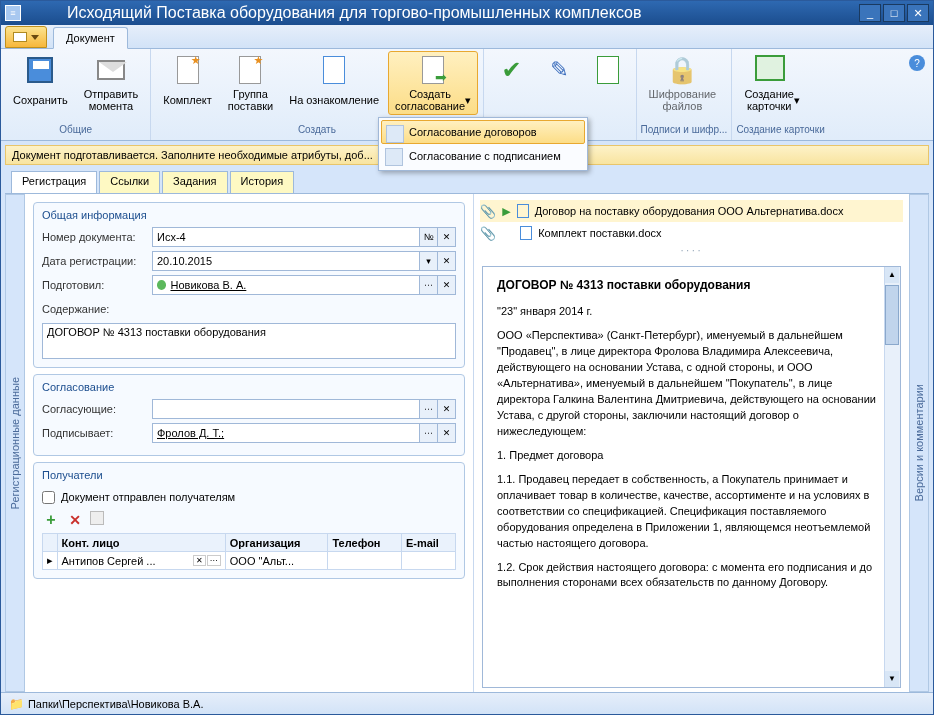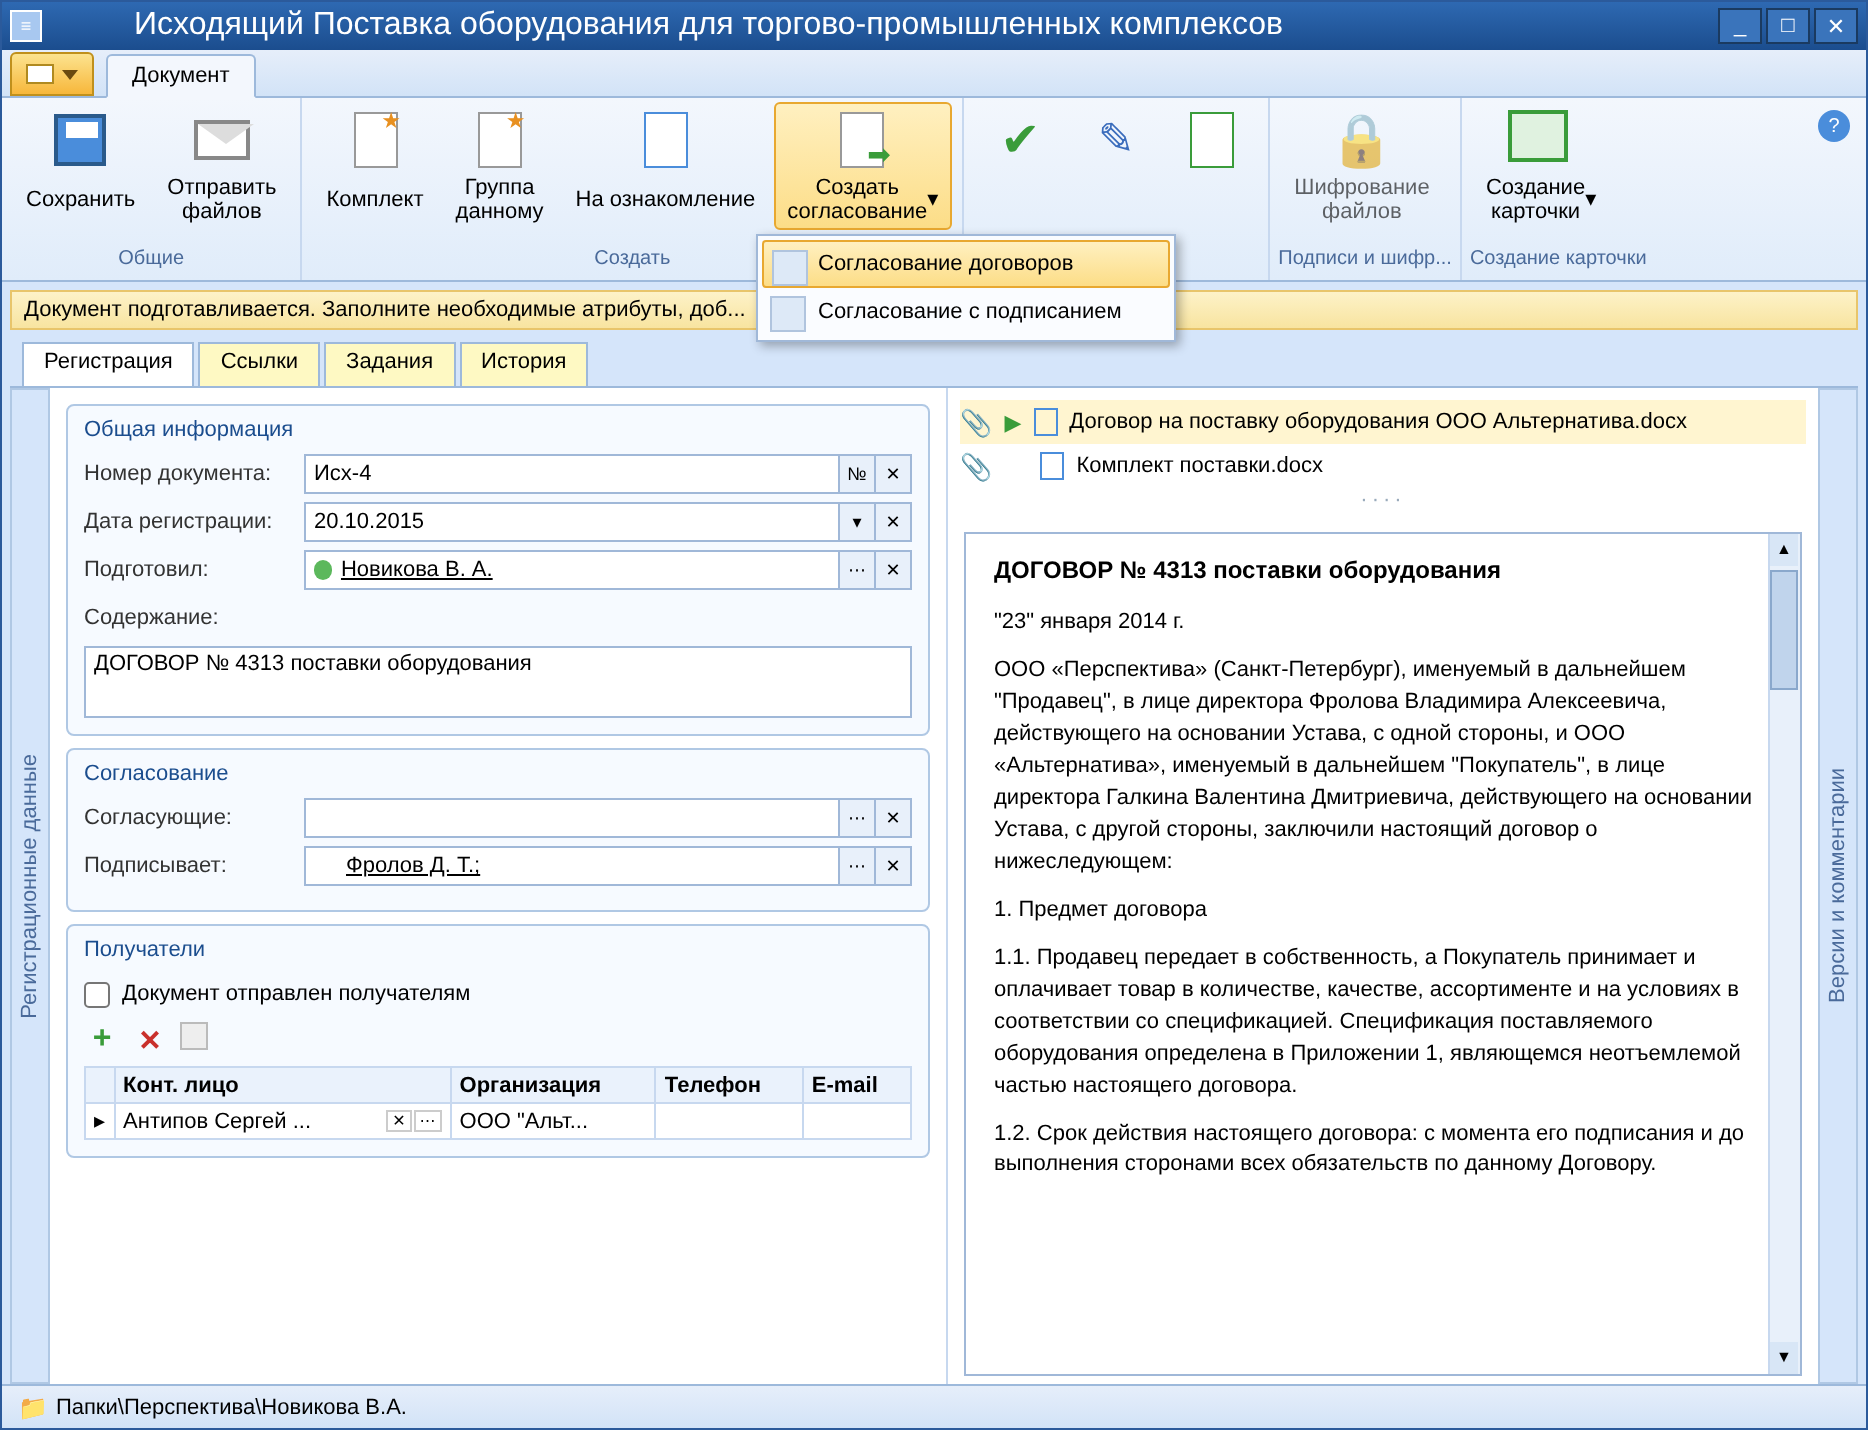--- a/index.html
+++ b/index.html
@@ -127,7 +127,7 @@
               <div class="imail"></div>
             </div>
           <div class="rtext" style="white-space:pre-line">Отправить
-файлов</div>
+момента</div>
         </div>
       </div>
       <div class="rlabel">Общие</div>

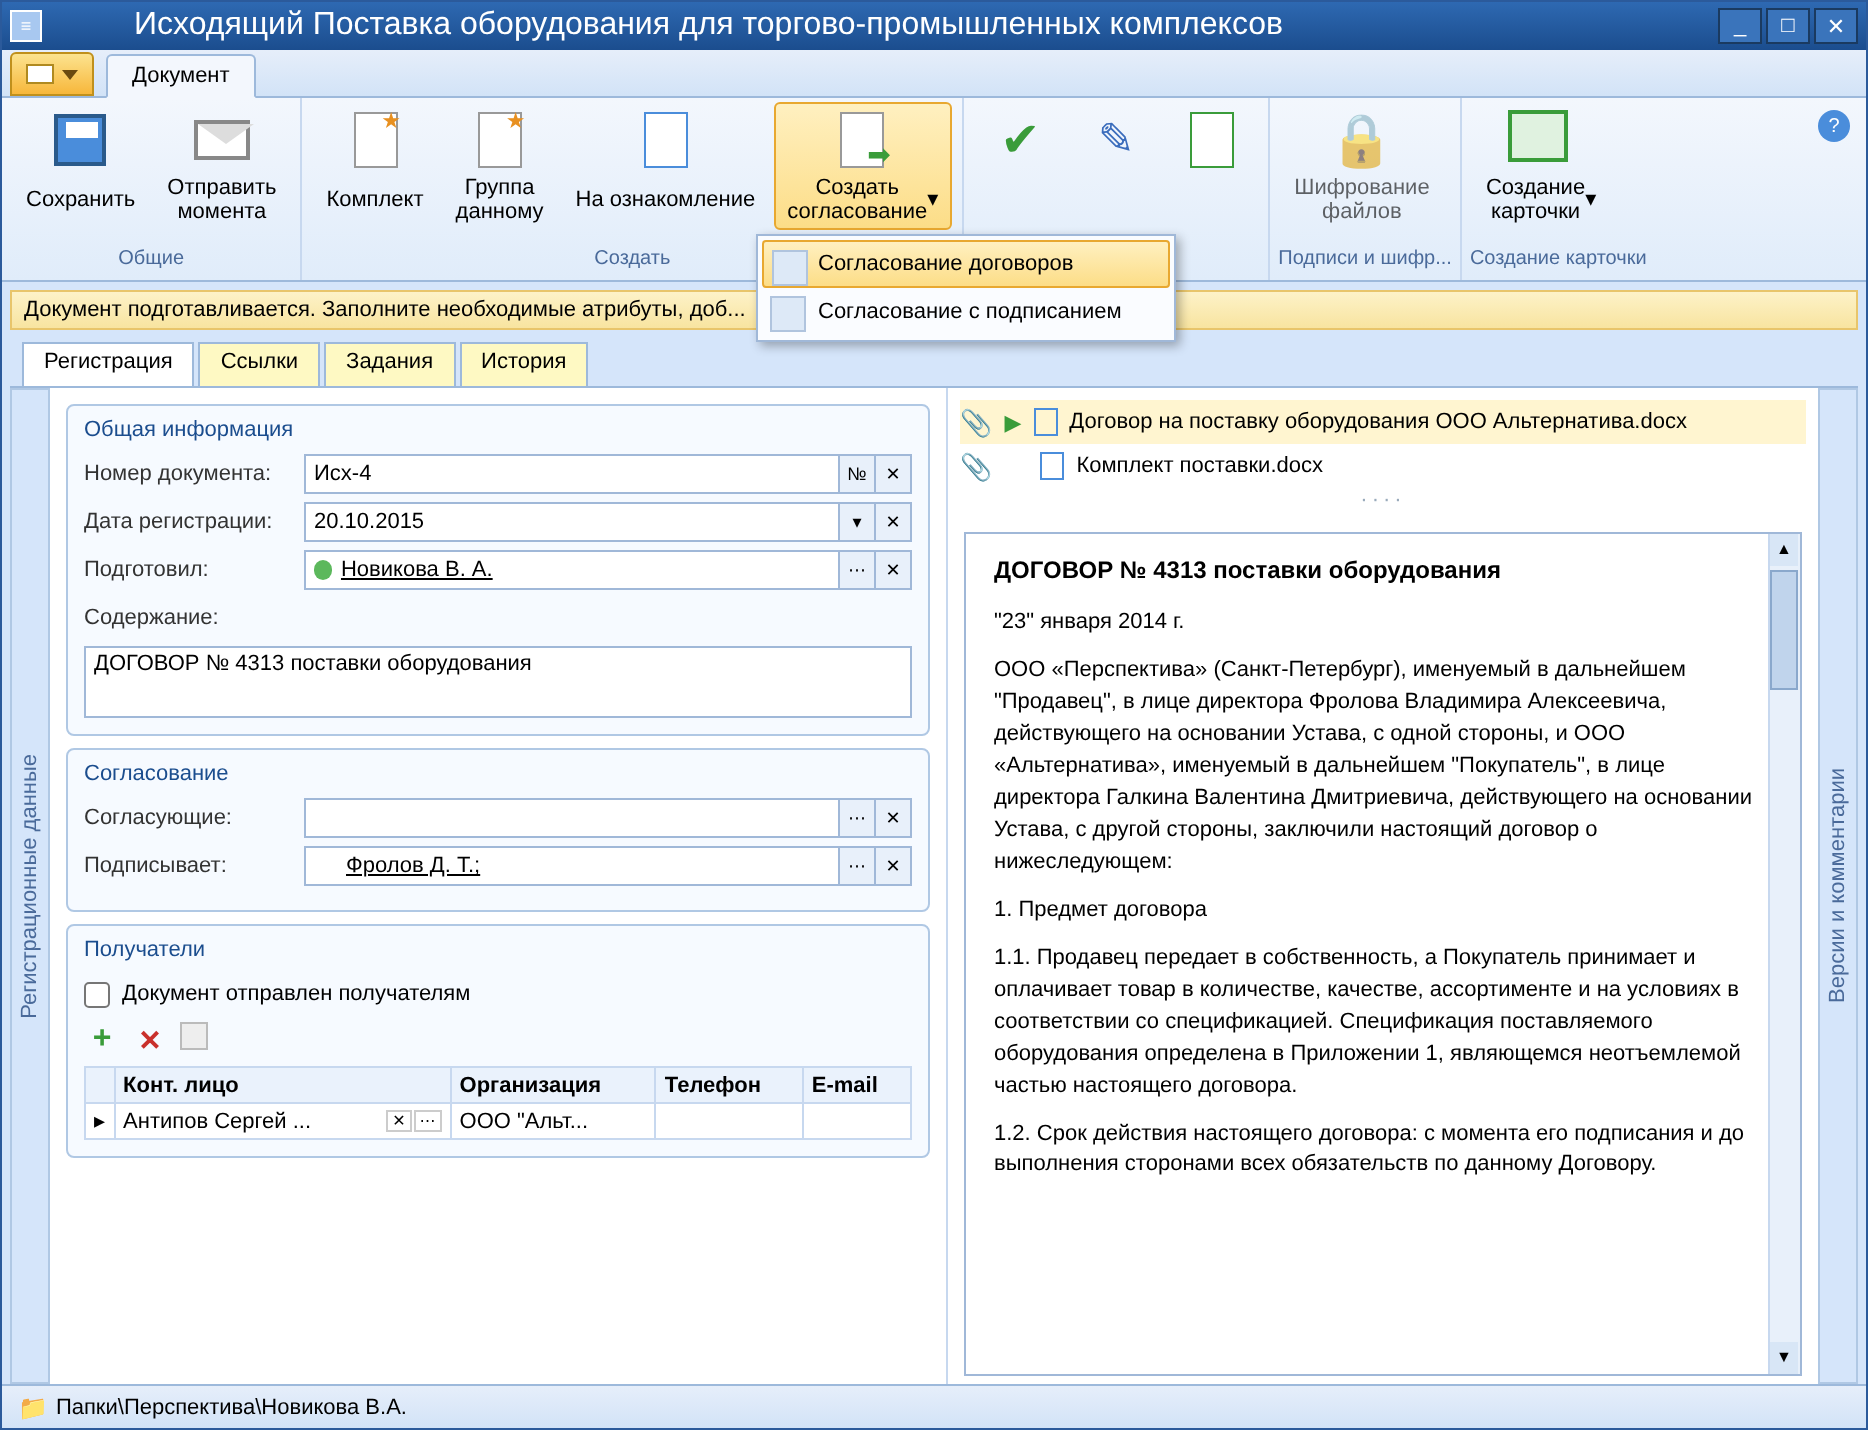--- a/index.html
+++ b/index.html
@@ -150,7 +150,7 @@
               </div>
             </div>
           <div class="rtext" style="white-space:pre-line">Группа
-данному</div>
+поставки</div>
         </div>
         <div class="rbtn">
           <div class="ricon">

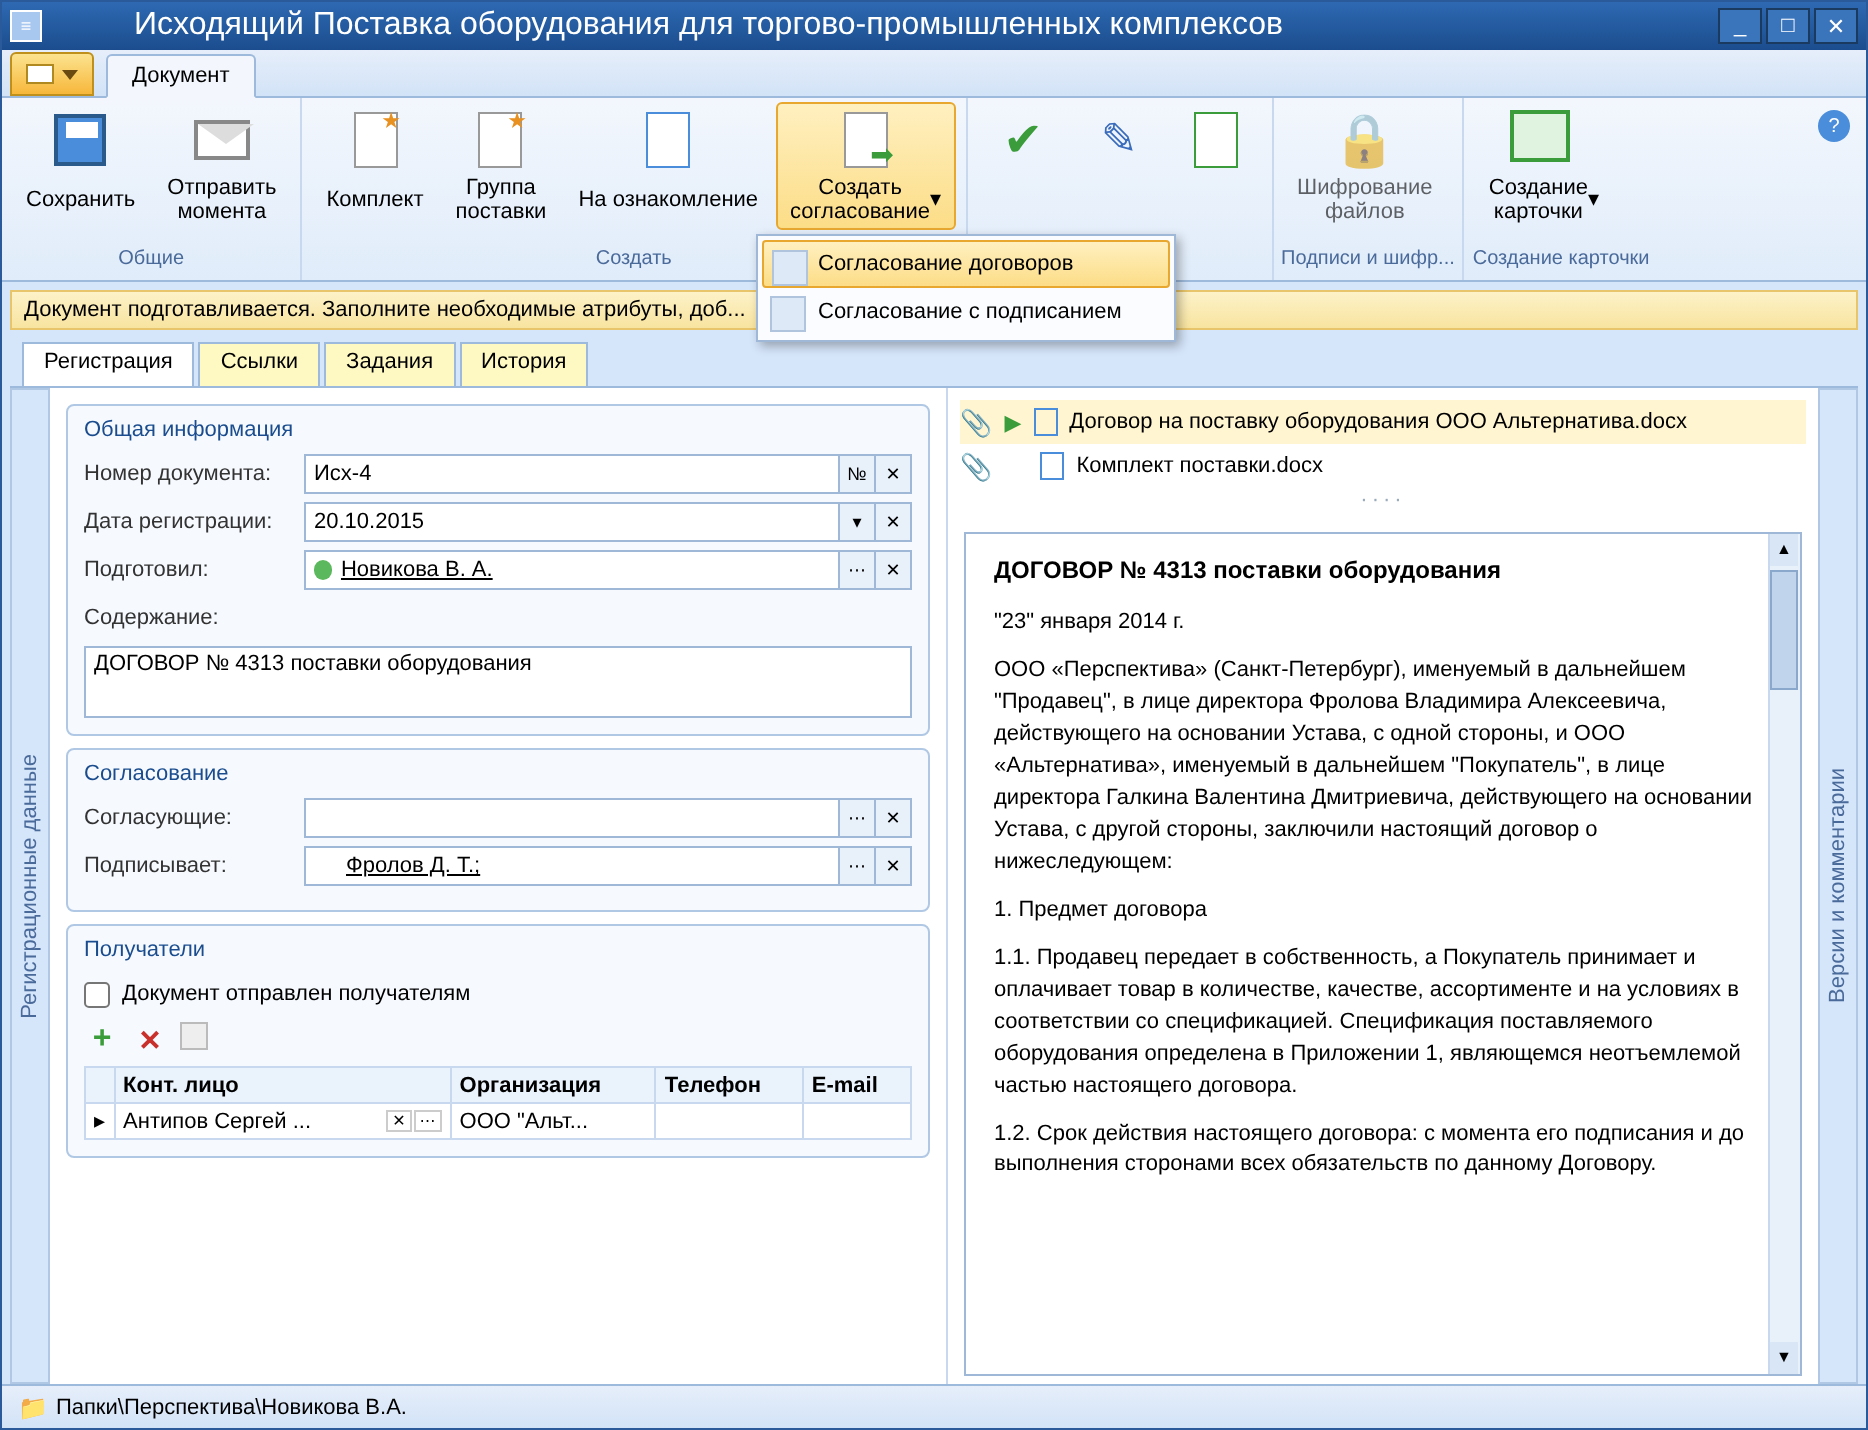--- a/index.html
+++ b/index.html
@@ -297,7 +297,7 @@
         <div class="frow">
           <div class="flabel">Подписывает:</div>
           <div class="finput">
-              <input style="text-decoration: underline; margin-left: 16px;" value="Фролов Д. Т.;">
+              <input style="text-decoration: underline;" value="Фролов Д. Т.;">
             </div>
           <div class="fbtn">⋯</div>
           <div class="fbtn">✕</div>

